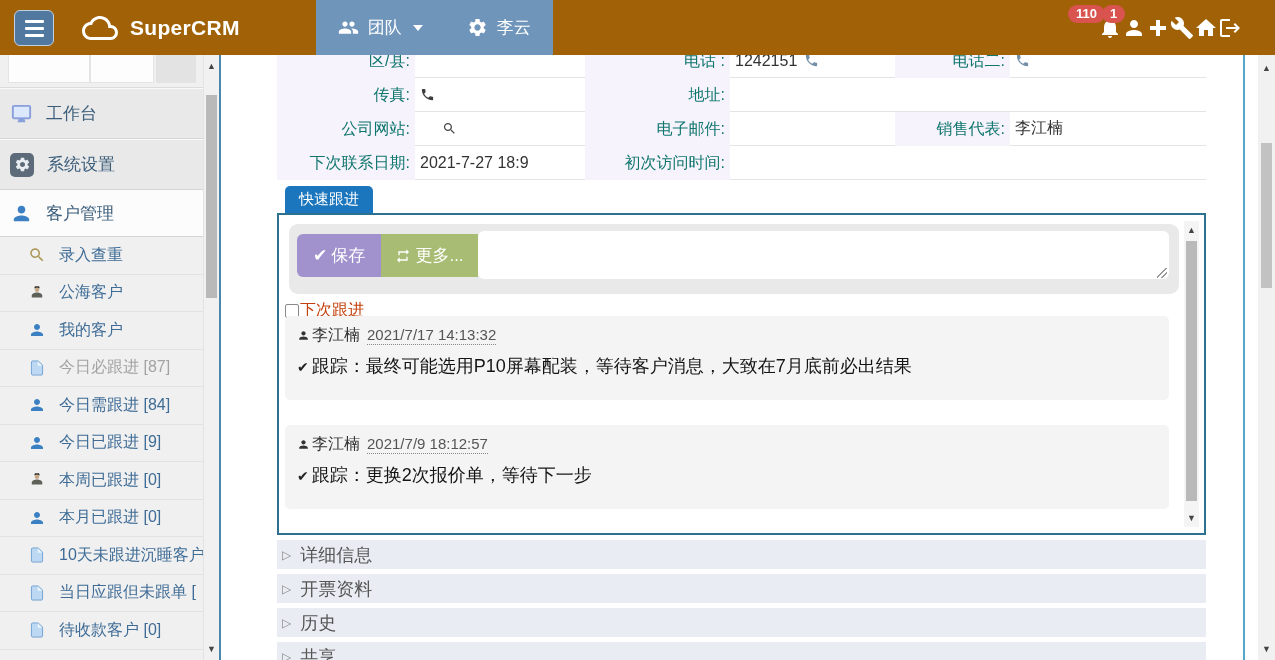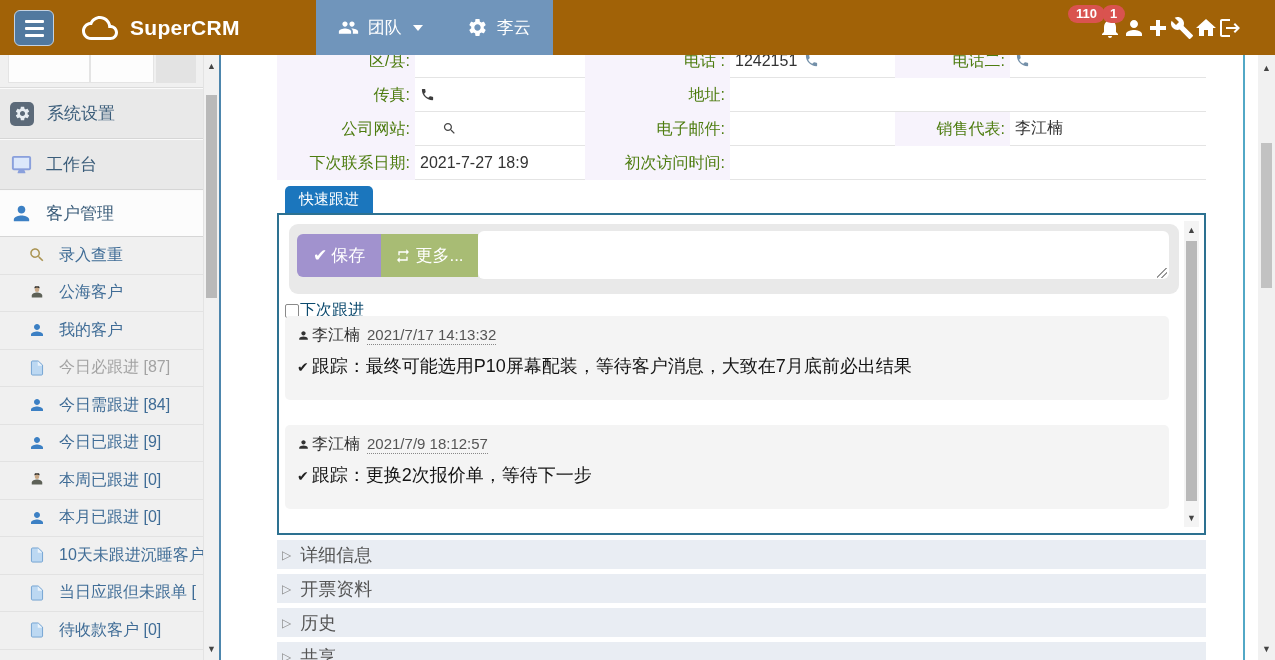--- a/index.html
+++ b/index.html
@@ -49,7 +49,7 @@
 
   
   .form { position:absolute; left:56px; top:-11px; width:929px; display:grid; grid-template-columns:138px 170px 145px 165px 115px 196px; grid-auto-rows:34px; }
-  .fl { background:#f7f3fc; color:#4d7c0f; font-size:16px; display:flex; align-items:center; justify-content:flex-end; padding-right:5px; white-space:nowrap; }
+  .fl { background:#f7f3fc; color:#0f766e; font-size:16px; display:flex; align-items:center; justify-content:flex-end; padding-right:5px; white-space:nowrap; }
   .fv { border-bottom:1px solid #e4e4e4; color:#333; font-size:16px; display:flex; align-items:center; padding-left:5px; gap:7px; }
   .fv.span3 { grid-column:span 3; }
   .fv svg { width:15px; height:15px; }

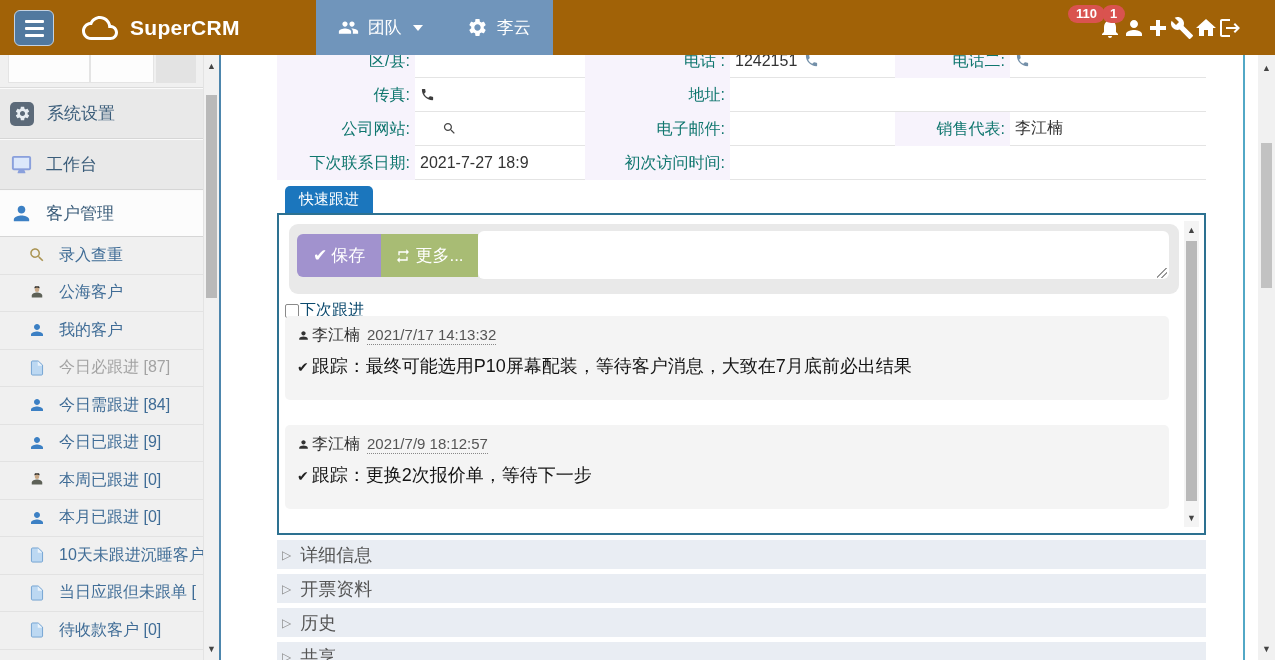--- a/index.html
+++ b/index.html
@@ -217,18 +217,18 @@
     <div class="g1"></div>
   </div>
   <div class="sb-parent">
+    <svg>
+        <use href="#i-monitor"></use>
+      </svg>
+    <span>工作台</span>
+  </div>
+  <div class="sb-parent">
     <span class="gearbox">
         <svg>
           <use href="#i-gear"></use>
         </svg>
       </span>
     <span>系统设置</span>
-  </div>
-  <div class="sb-parent">
-    <svg>
-        <use href="#i-monitor"></use>
-      </svg>
-    <span>工作台</span>
   </div>
   <div class="sb-parent active">
     <svg fill="#3c80c4">

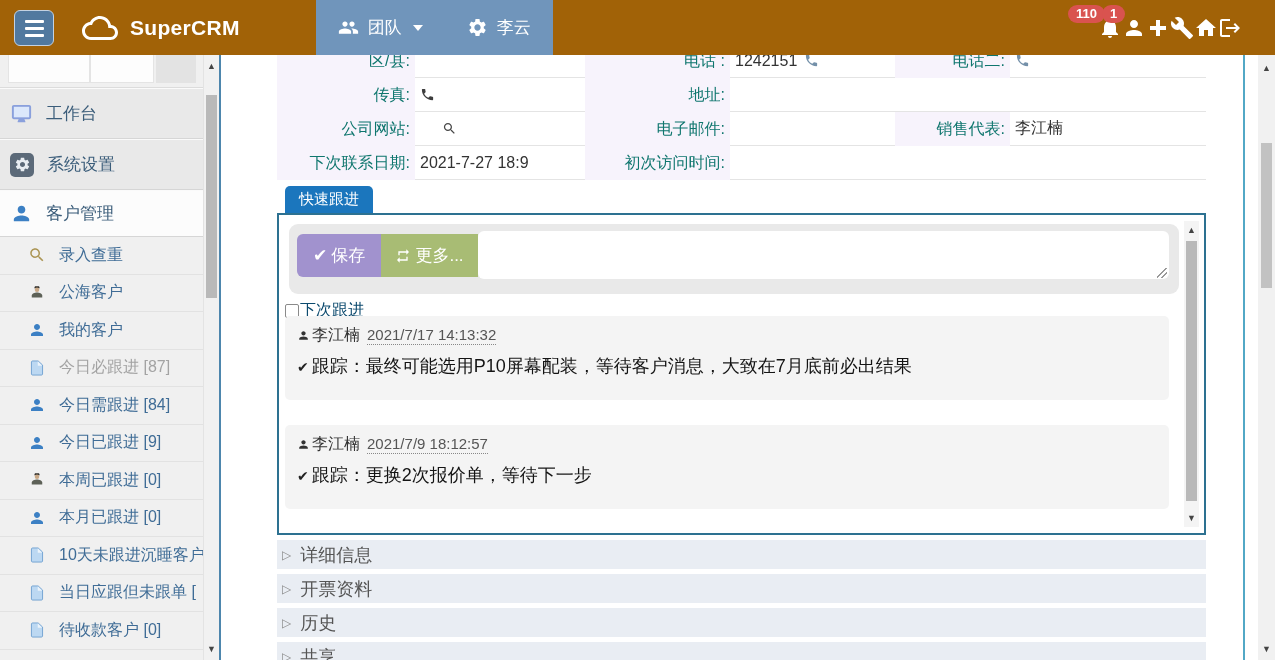--- a/index.html
+++ b/index.html
@@ -68,7 +68,7 @@
   .q-input { position:absolute; left:189px; top:7px; width:691px; height:48px; background:#fff; border:none; border-radius:6px; resize:none; font-family:inherit; font-size:15px; padding:6px 10px; outline:none; }
   .grip { position:absolute; left:868px; top:44px; width:10px; height:10px; background:
       linear-gradient(135deg, transparent 0 45%, #999 45% 55%, transparent 55% 70%, #999 70% 80%, transparent 80%); cursor:nwse-resize; }
-  .next-follow { position:absolute; left:6px; top:85px; display:flex; align-items:center; color:#0c4a6e; font-size:16px; cursor:pointer; }
+  .next-follow { position:absolute; left:6px; top:85px; display:flex; align-items:center; color:#c2410c; font-size:16px; cursor:pointer; }
   .next-follow .cb { width:14px; height:14px; border:1px solid #8a8a8a; background:#fff; border-radius:2px; margin-right:1px; }
   .record { position:absolute; left:6px; width:884px; height:84px; background:#f4f4f4; border-radius:5px; padding:9px 12px; }
   .rec-head { display:flex; align-items:center; font-size:16px; color:#333; }

